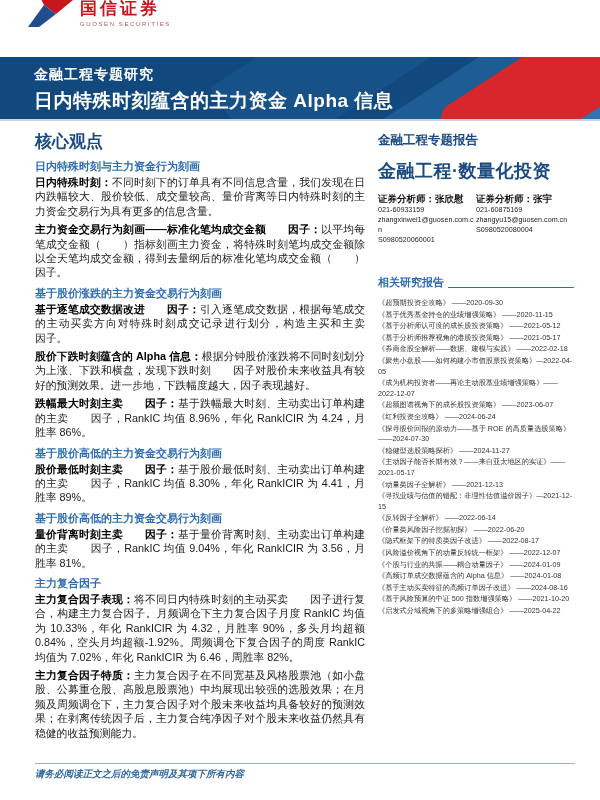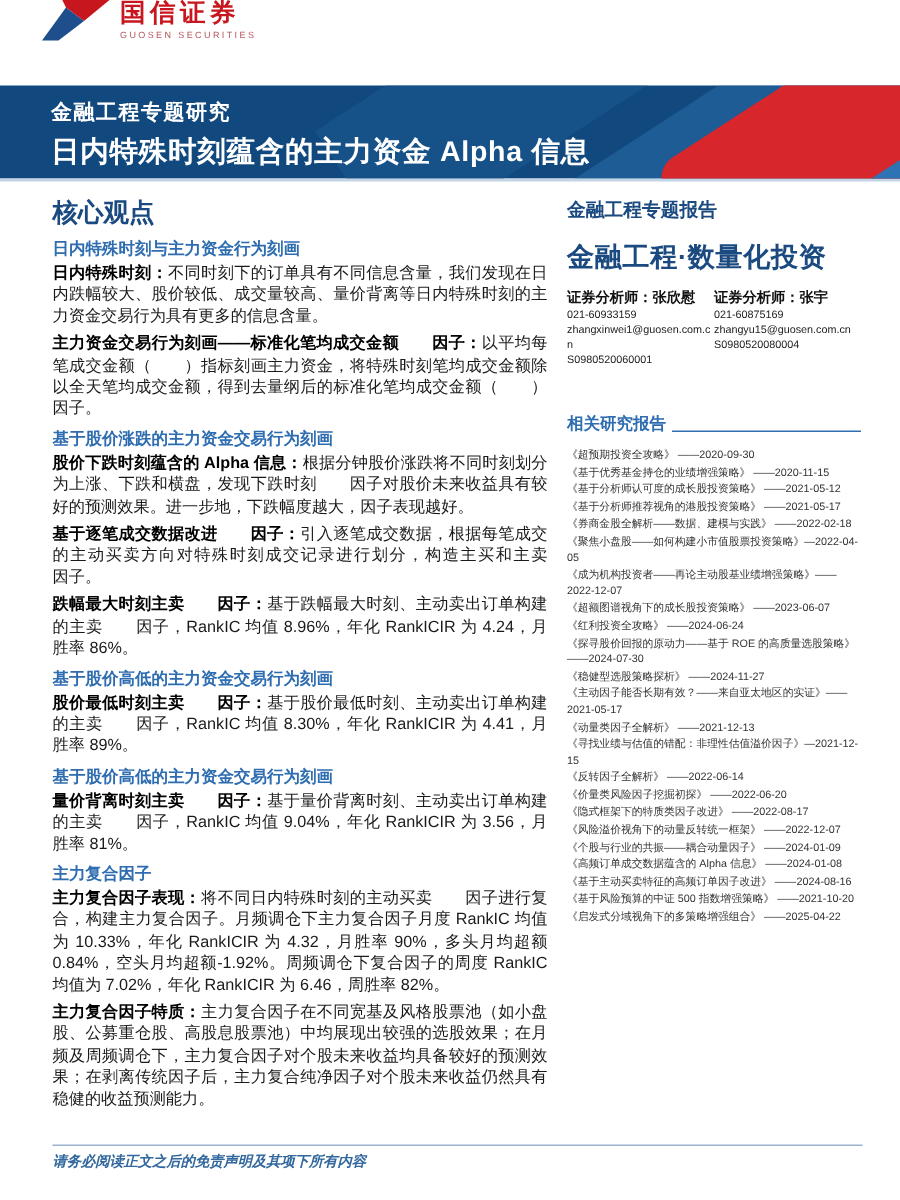--- a/index.html
+++ b/index.html
@@ -98,8 +98,8 @@
 
       <section>
         <h2 class="sec-heading">基于股价涨跌的主力资金交易行为刻画</h2>
+        <p class="para"><b>基于逐笔成交数据改进　　因子：</b><span>引入逐笔成交数据，根据每笔成交的主动买卖方向对特殊时刻成交记录进行划分，构造主买和主卖　　因子。</span></p>
         <p class="para"><b>股价下跌时刻蕴含的 Alpha 信息：</b><span>根据分钟股价涨跌将不同时刻划分为上涨、下跌和横盘，发现下跌时刻　　因子对股价未来收益具有较好的预测效果。进一步地，下跌幅度越大，因子表现越好。</span></p>
-        <p class="para"><b>基于逐笔成交数据改进　　因子：</b><span>引入逐笔成交数据，根据每笔成交的主动买卖方向对特殊时刻成交记录进行划分，构造主买和主卖　　因子。</span></p>
         <p class="para"><b>跌幅最大时刻主卖　　因子：</b><span>基于跌幅最大时刻、主动卖出订单构建的主卖　　因子，RankIC 均值 8.96%，年化 RankICIR 为 4.24，月胜率 86%。</span></p>
       </section>
 

